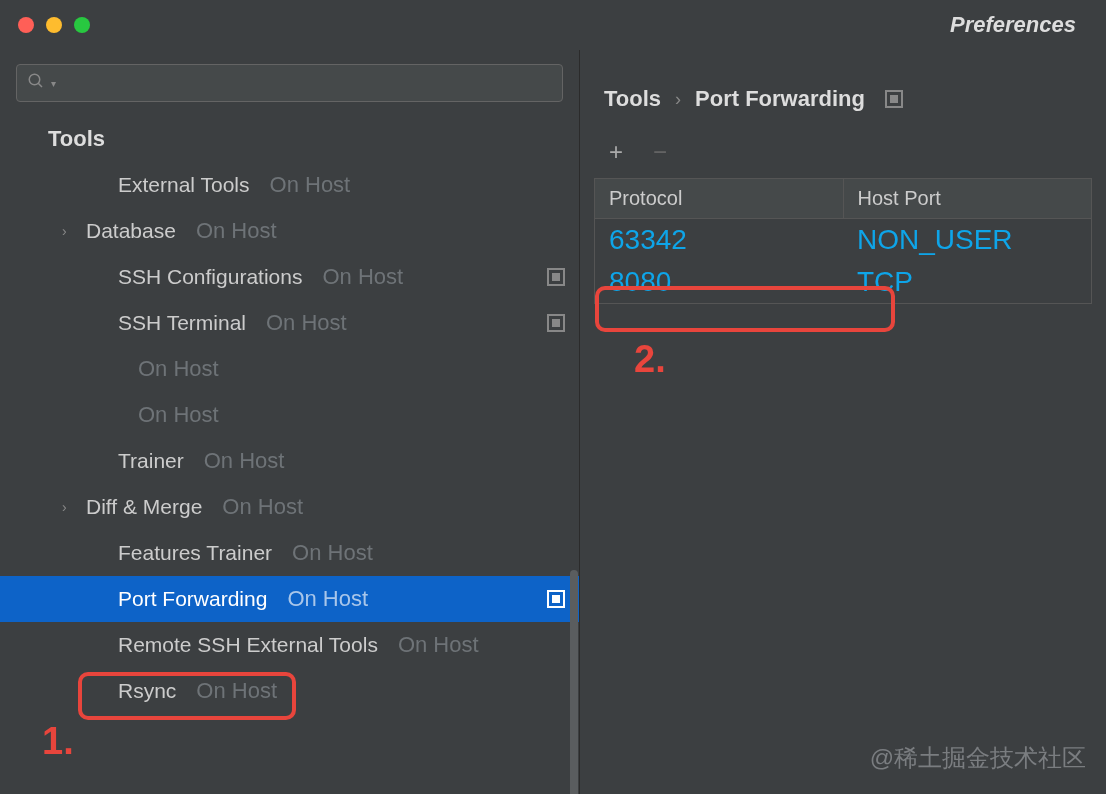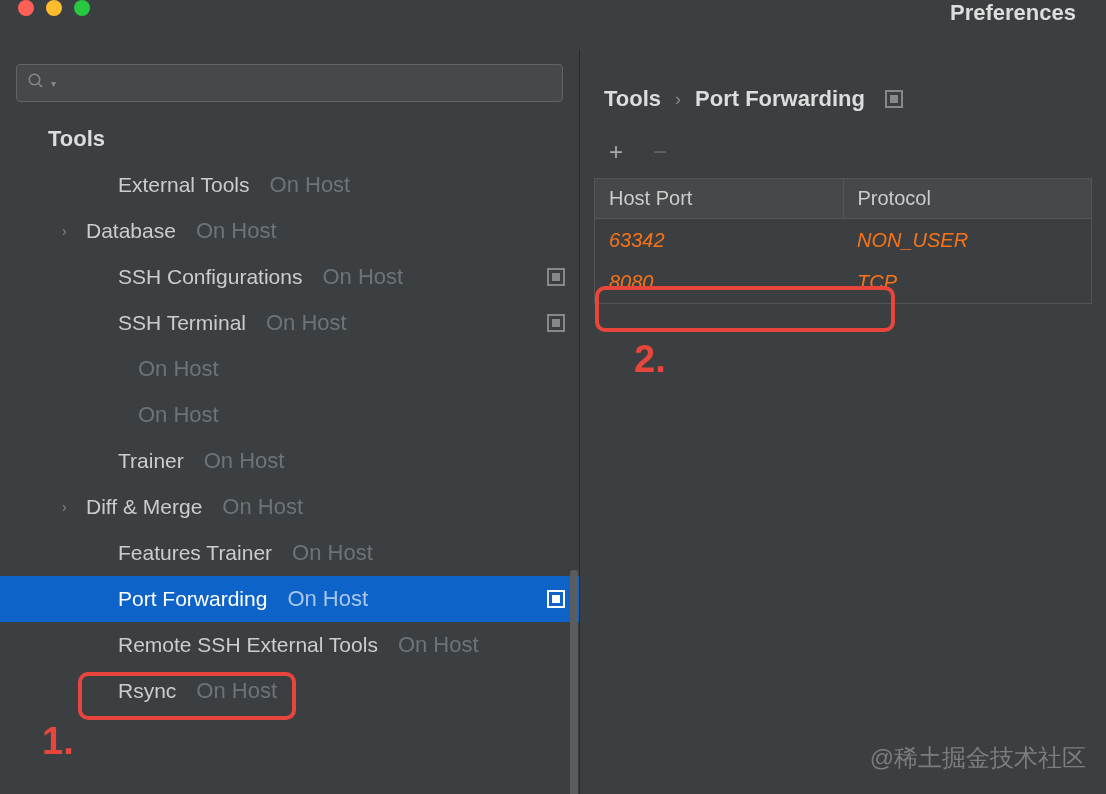--- a/index.html
+++ b/index.html
@@ -5,7 +5,7 @@
     * { margin: 0; padding: 0; box-sizing: border-box; font-family: -apple-system, BlinkMacSystemFont, "Segoe UI", sans-serif; }
     body { width: 1106px; height: 794px; background: #3c3f41; color: #bbbbbb; overflow: hidden; position: relative; }
     
-    .titlebar { height: 50px; display: flex; padding: 0 18px; position: relative; }
+    .titlebar { height: 50px; display: flex; align-items: center; padding: 0 18px; position: relative; font-style: italic; }
     .traffic-lights { display: flex; gap: 12px; }
     .traffic-light { width: 16px; height: 16px; border-radius: 50%; }
     .tl-close { background: #ff5f57; }

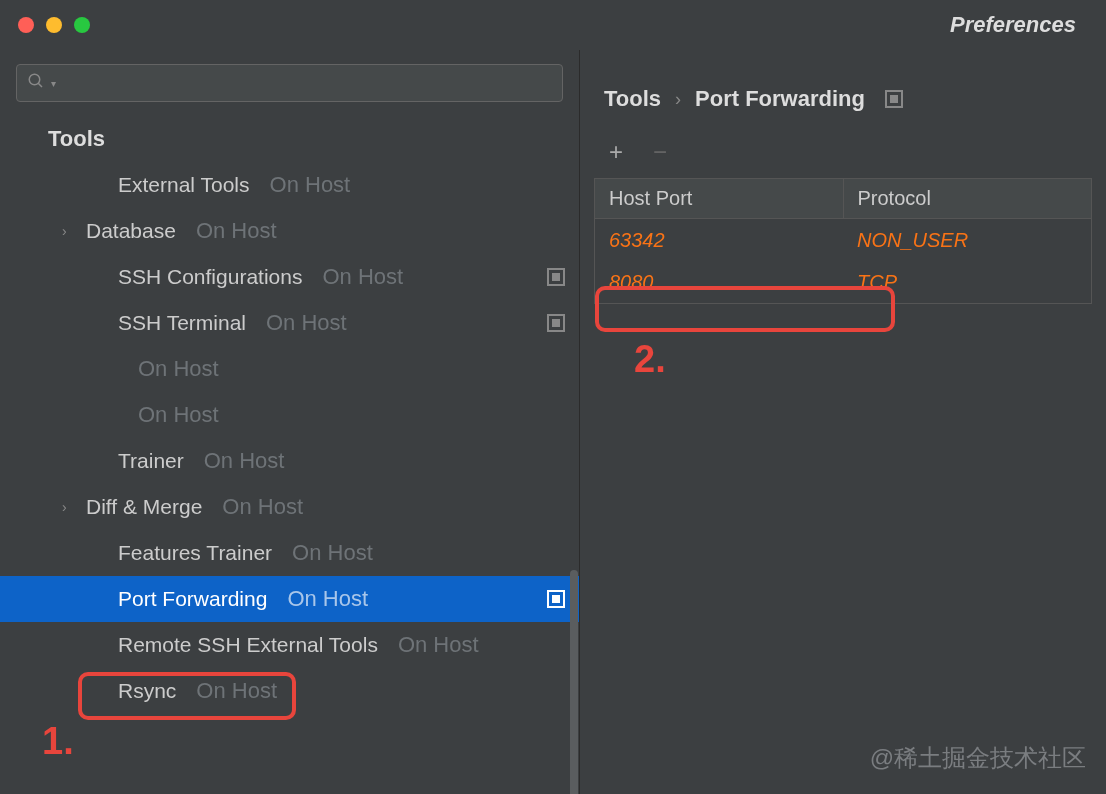--- a/index.html
+++ b/index.html
@@ -170,8 +170,8 @@
     </div>
     <div class="table">
       <div class="table-header">
+        <div class="th">Protocol</div>
         <div class="th">Host Port</div>
-        <div class="th">Protocol</div>
       </div>
       <div id="table-body">
           <div class="table-row">

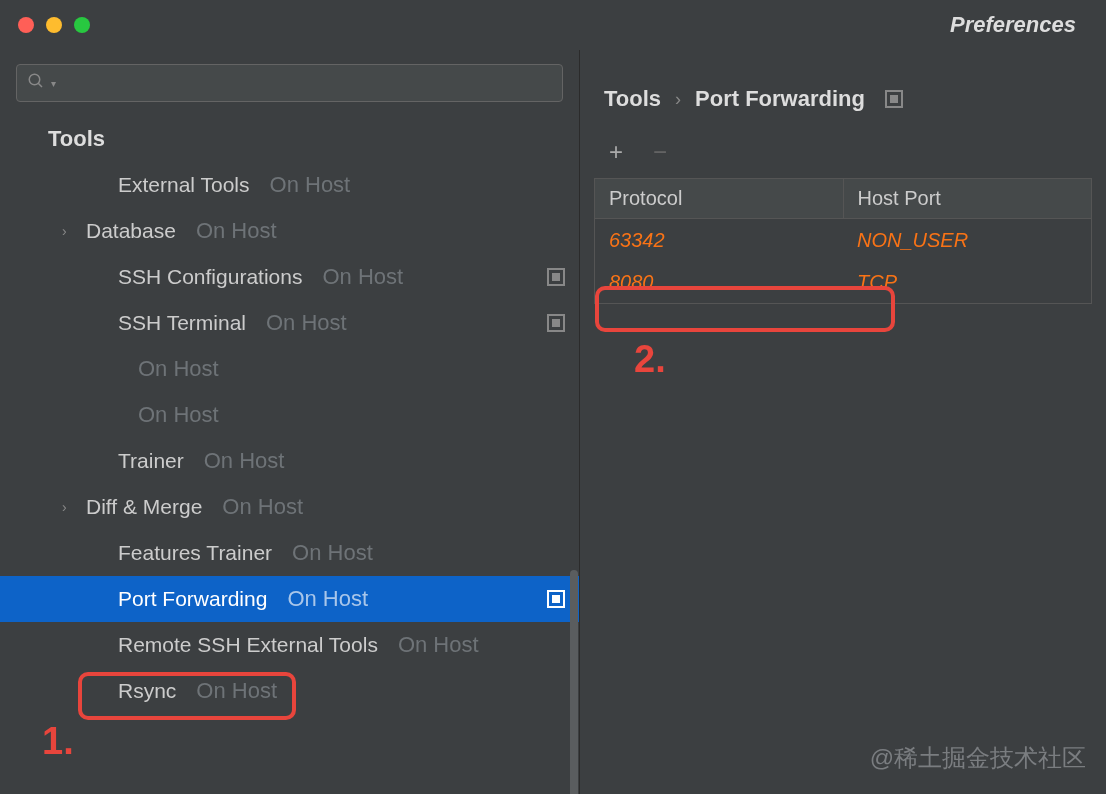--- a/index.html
+++ b/index.html
@@ -58,7 +58,7 @@
     .th { flex: 1; display: flex; align-items: center; padding: 0 14px; font-size: 20px; color: #cccccc; border-right: 1px solid #555; }
     .th:last-child { border-right: none; }
     .table-row { display: flex; height: 42px; }
-    .td { flex: 1; display: flex; align-items: center; padding: 0 14px; font-size: 20px; color: #f97316; font-style: italic; }
+    .td { flex: 1; display: flex; align-items: center; padding: 0 14px; font-size: 28px; color: #0ea5e9; }
     
     .annotation-box { position: absolute; border: 4px solid #e8453c; border-radius: 10px; pointer-events: none; }
     .anno-1 { left: 78px; top: 672px; width: 218px; height: 48px; }

